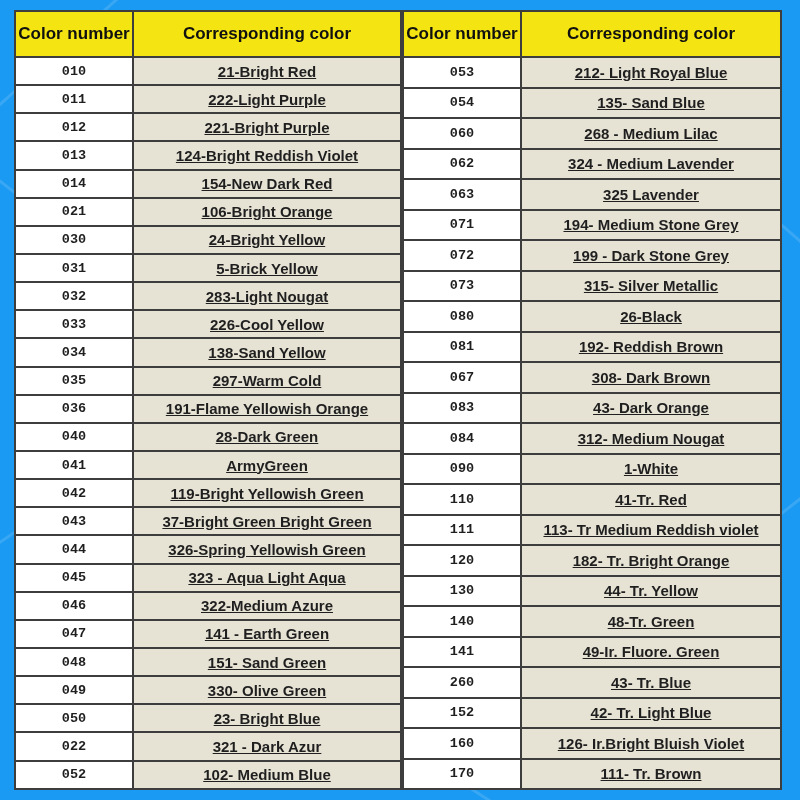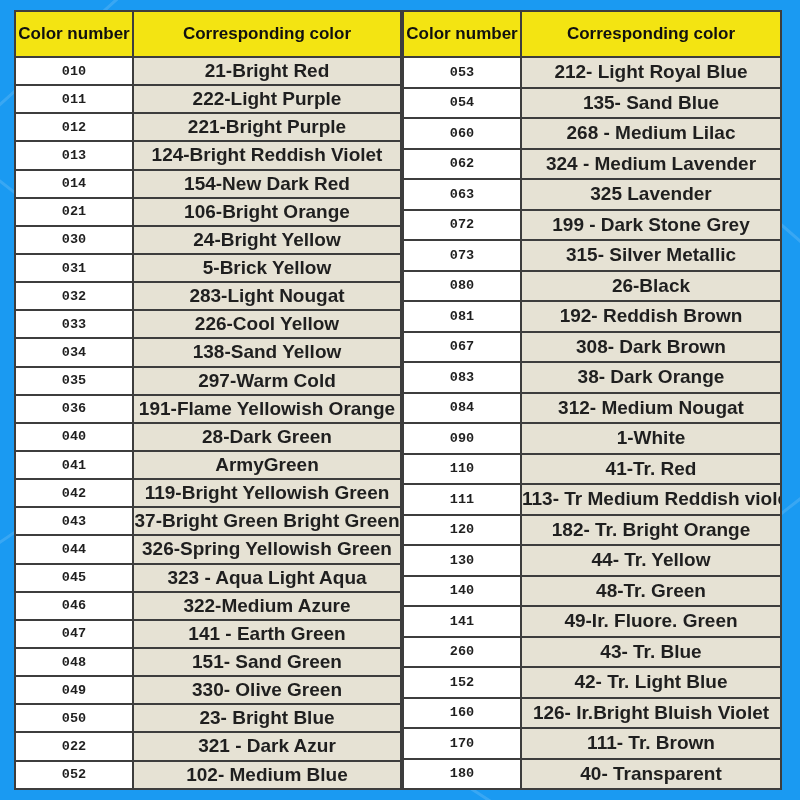--- a/index.html
+++ b/index.html
@@ -33,7 +33,7 @@
   }
   col.numcol{width:118px;}
   td.num{background:var(--white,#FFFFFF);font-size:13.5px;font-weight:600;font-family:Liberation Mono, monospace;}
-  td.colr{background:var(--beige,#E6E2D4);font-size:19px;font-weight:600;}
+  td.colr{background:var(--beige,#E6E2D4);font-size:15px;font-weight:600;text-decoration:underline;}
 </style>
 </head>
 <body style="--bg: #1A9AF2; --yellow: #F3E412; --beige: #E6E2D4; --white: #FFFFFF; --border: #3D3D3D; --text: #1F1F1F;">

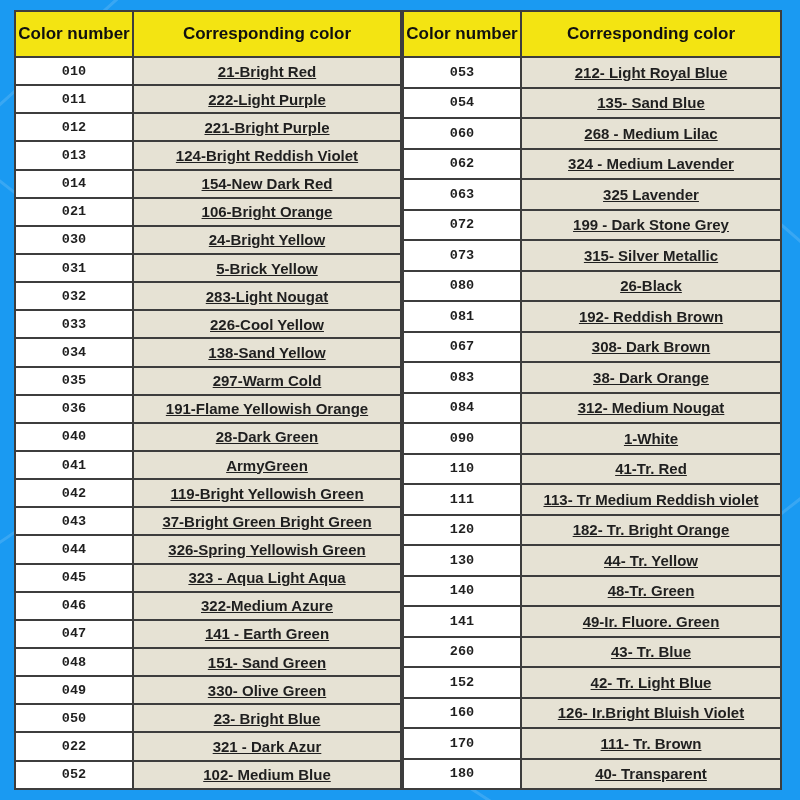--- a/index.html
+++ b/index.html
@@ -198,6 +198,10 @@
           <td class="colr">325 Lavender</td>
         </tr>
         <tr>
+          <td class="num">071</td>
+          <td class="colr">194- Medium Stone Grey</td>
+        </tr>
+        <tr>
           <td class="num">072</td>
           <td class="colr">199 - Dark Stone Grey</td>
         </tr>

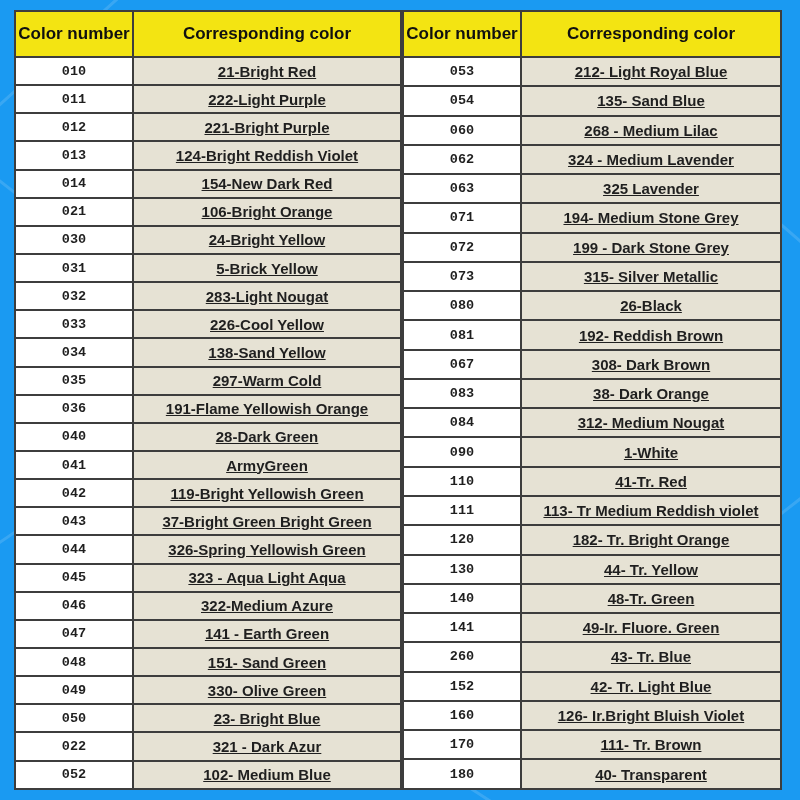--- a/index.html
+++ b/index.html
@@ -223,7 +223,7 @@
         </tr>
         <tr>
           <td class="num">083</td>
-          <td class="colr">38- Dark Orange</td>
+          <td class="colr">43- Dark Orange</td>
         </tr>
         <tr>
           <td class="num">084</td>

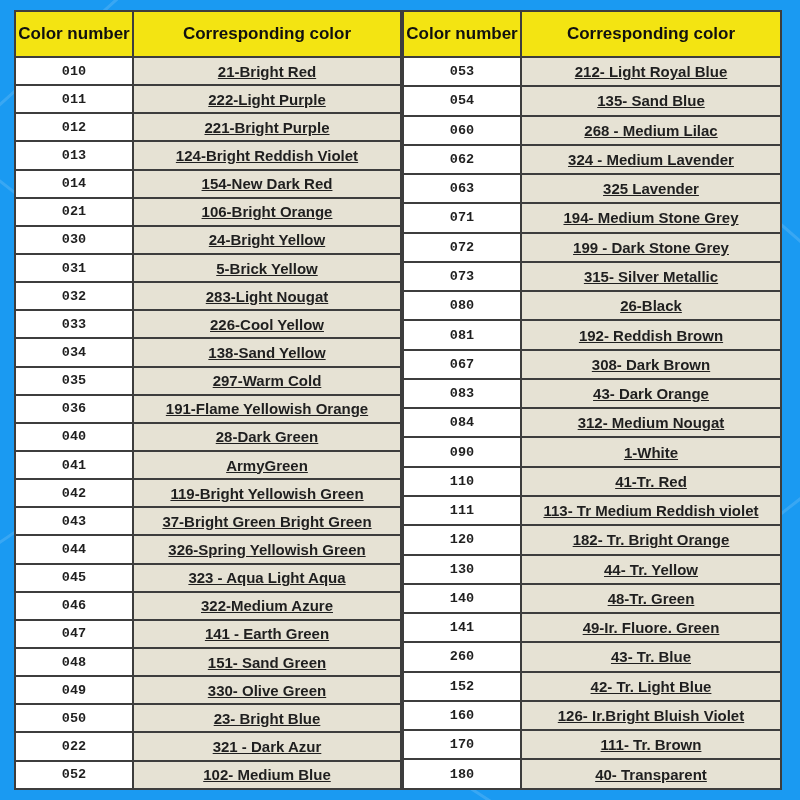--- a/index.html
+++ b/index.html
@@ -273,10 +273,6 @@
           <td class="num">170</td>
           <td class="colr">111- Tr. Brown</td>
         </tr>
-        <tr>
-          <td class="num">180</td>
-          <td class="colr">40- Transparent</td>
-        </tr>
       </tbody>
   </table>
 </div>

